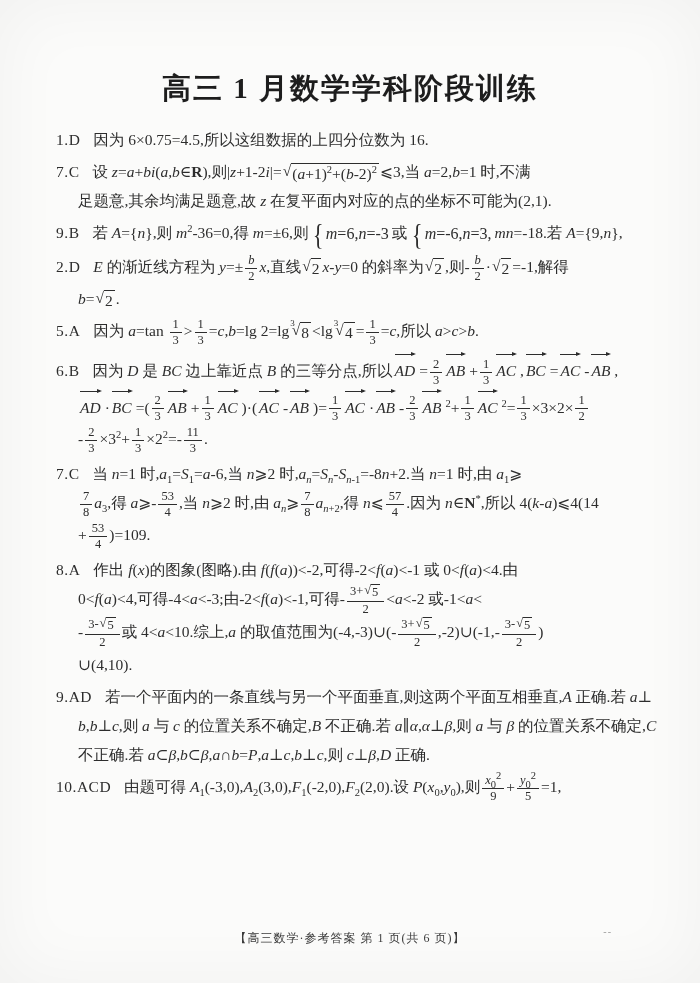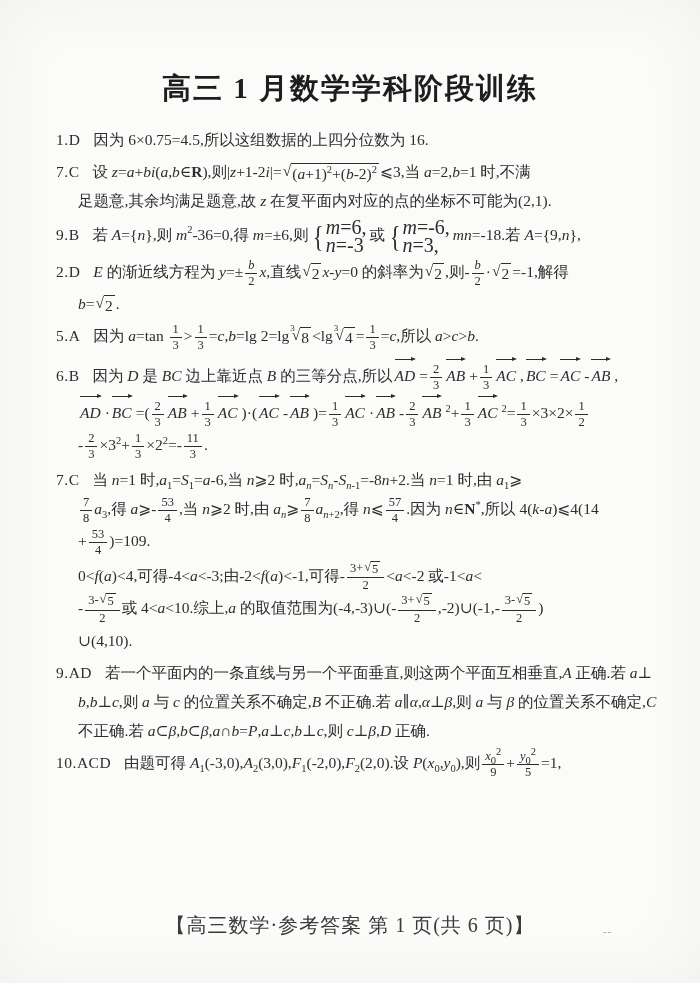--- a/index.html
+++ b/index.html
@@ -46,7 +46,7 @@
   .cases{display:inline-flex;align-items:center;vertical-align:middle;margin:0 3px;}
   .cases .brace{font-size:30px;font-weight:400;line-height:0.95;
       transform:scaleX(0.75);margin-right:0px;}
-  .cases .col{display:inline-flex;flex-direction:column;font-size:20px;
+  .cases .col{display:inline-flex;font-size:16px;
       line-height:18px;text-align:left;}
   footer{
     position:absolute;left:0;right:0;bottom:44px;text-align:center;

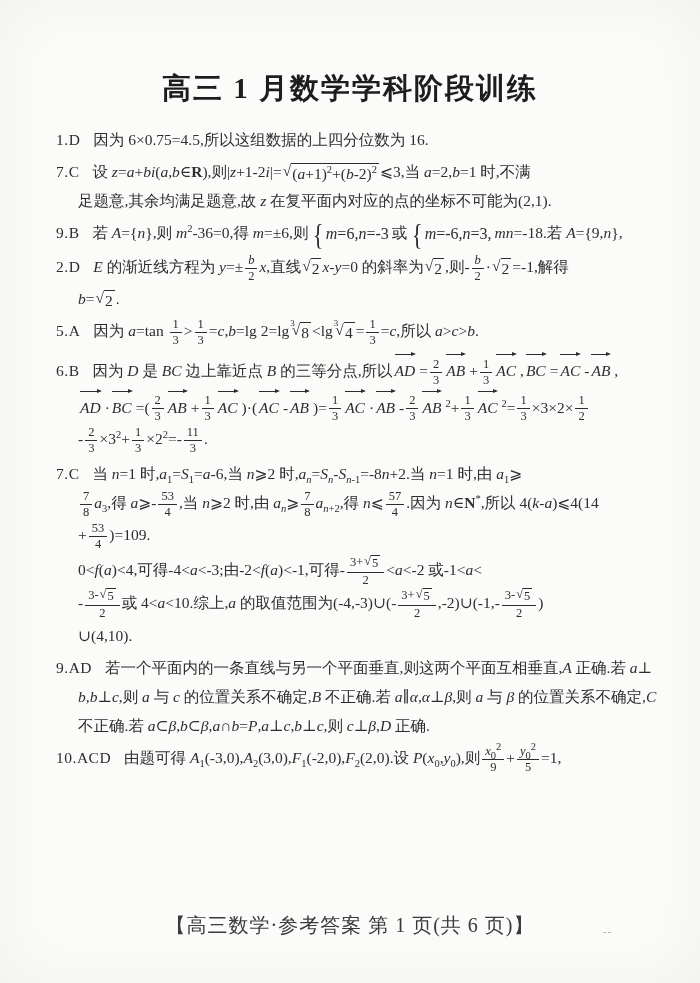--- a/index.html
+++ b/index.html
@@ -195,6 +195,7 @@
           </span>)=109.</div>
       </div>
       <div class="item">
+        <div class="line first"><span class="num">8.A</span>作出 <span class="it">f</span>(<span class="it">x</span>)的图象(图略).由 <span class="it">f</span>(<span class="it">f</span>(<span class="it">a</span>))&lt;-2,可得-2&lt;<span class="it">f</span>(<span class="it">a</span>)&lt;-1 或 0&lt;<span class="it">f</span>(<span class="it">a</span>)&lt;4.由</div>
         <div class="line">0&lt;<span class="it">f</span>(<span class="it">a</span>)&lt;4,可得-4&lt;<span class="it">a</span>&lt;-3;由-2&lt;<span class="it">f</span>(<span class="it">a</span>)&lt;-1,可得-<span class="fr">
             <span class="fn">3+<span class="sq">
                 <span class="sg">√</span>

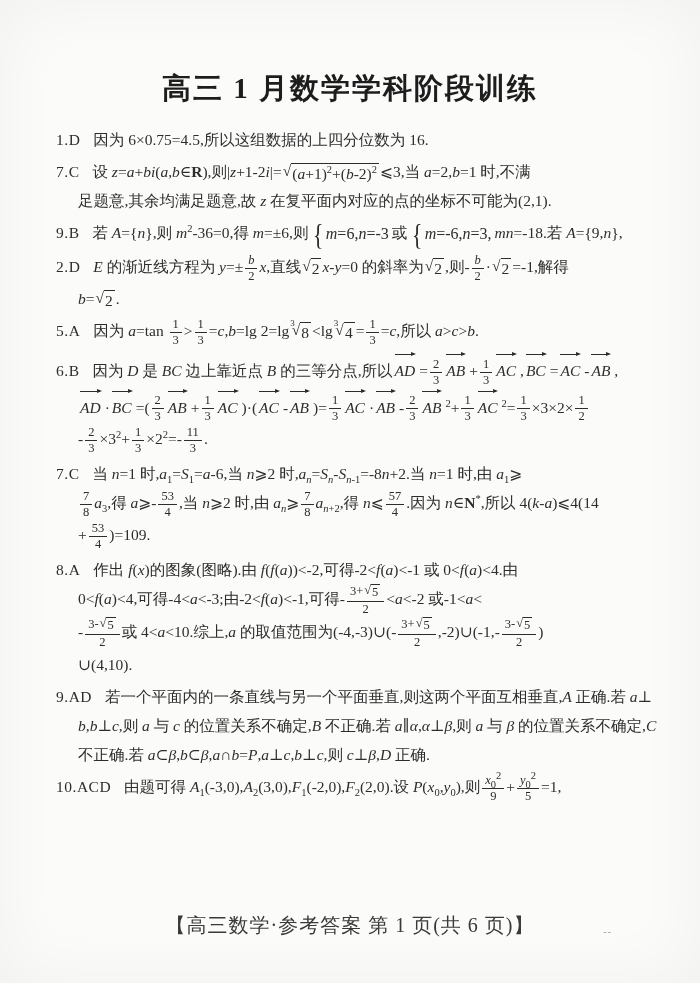--- a/index.html
+++ b/index.html
@@ -49,8 +49,8 @@
   .cases .col{display:inline-flex;font-size:16px;
       line-height:18px;text-align:left;}
   footer{
-    position:absolute;left:0;right:0;bottom:44px;text-align:center;
-    font-size:20px;color:#3a3a3a;letter-spacing:1px;
+    position:absolute;left:0;right:0;bottom:36px;text-align:center;
+    font-size:12px;color:#3a3a3a;letter-spacing:1px;
   }
   .artifact{
     position:absolute;right:88px;bottom:46px;font-size:10px;color:#9a9a9a;

